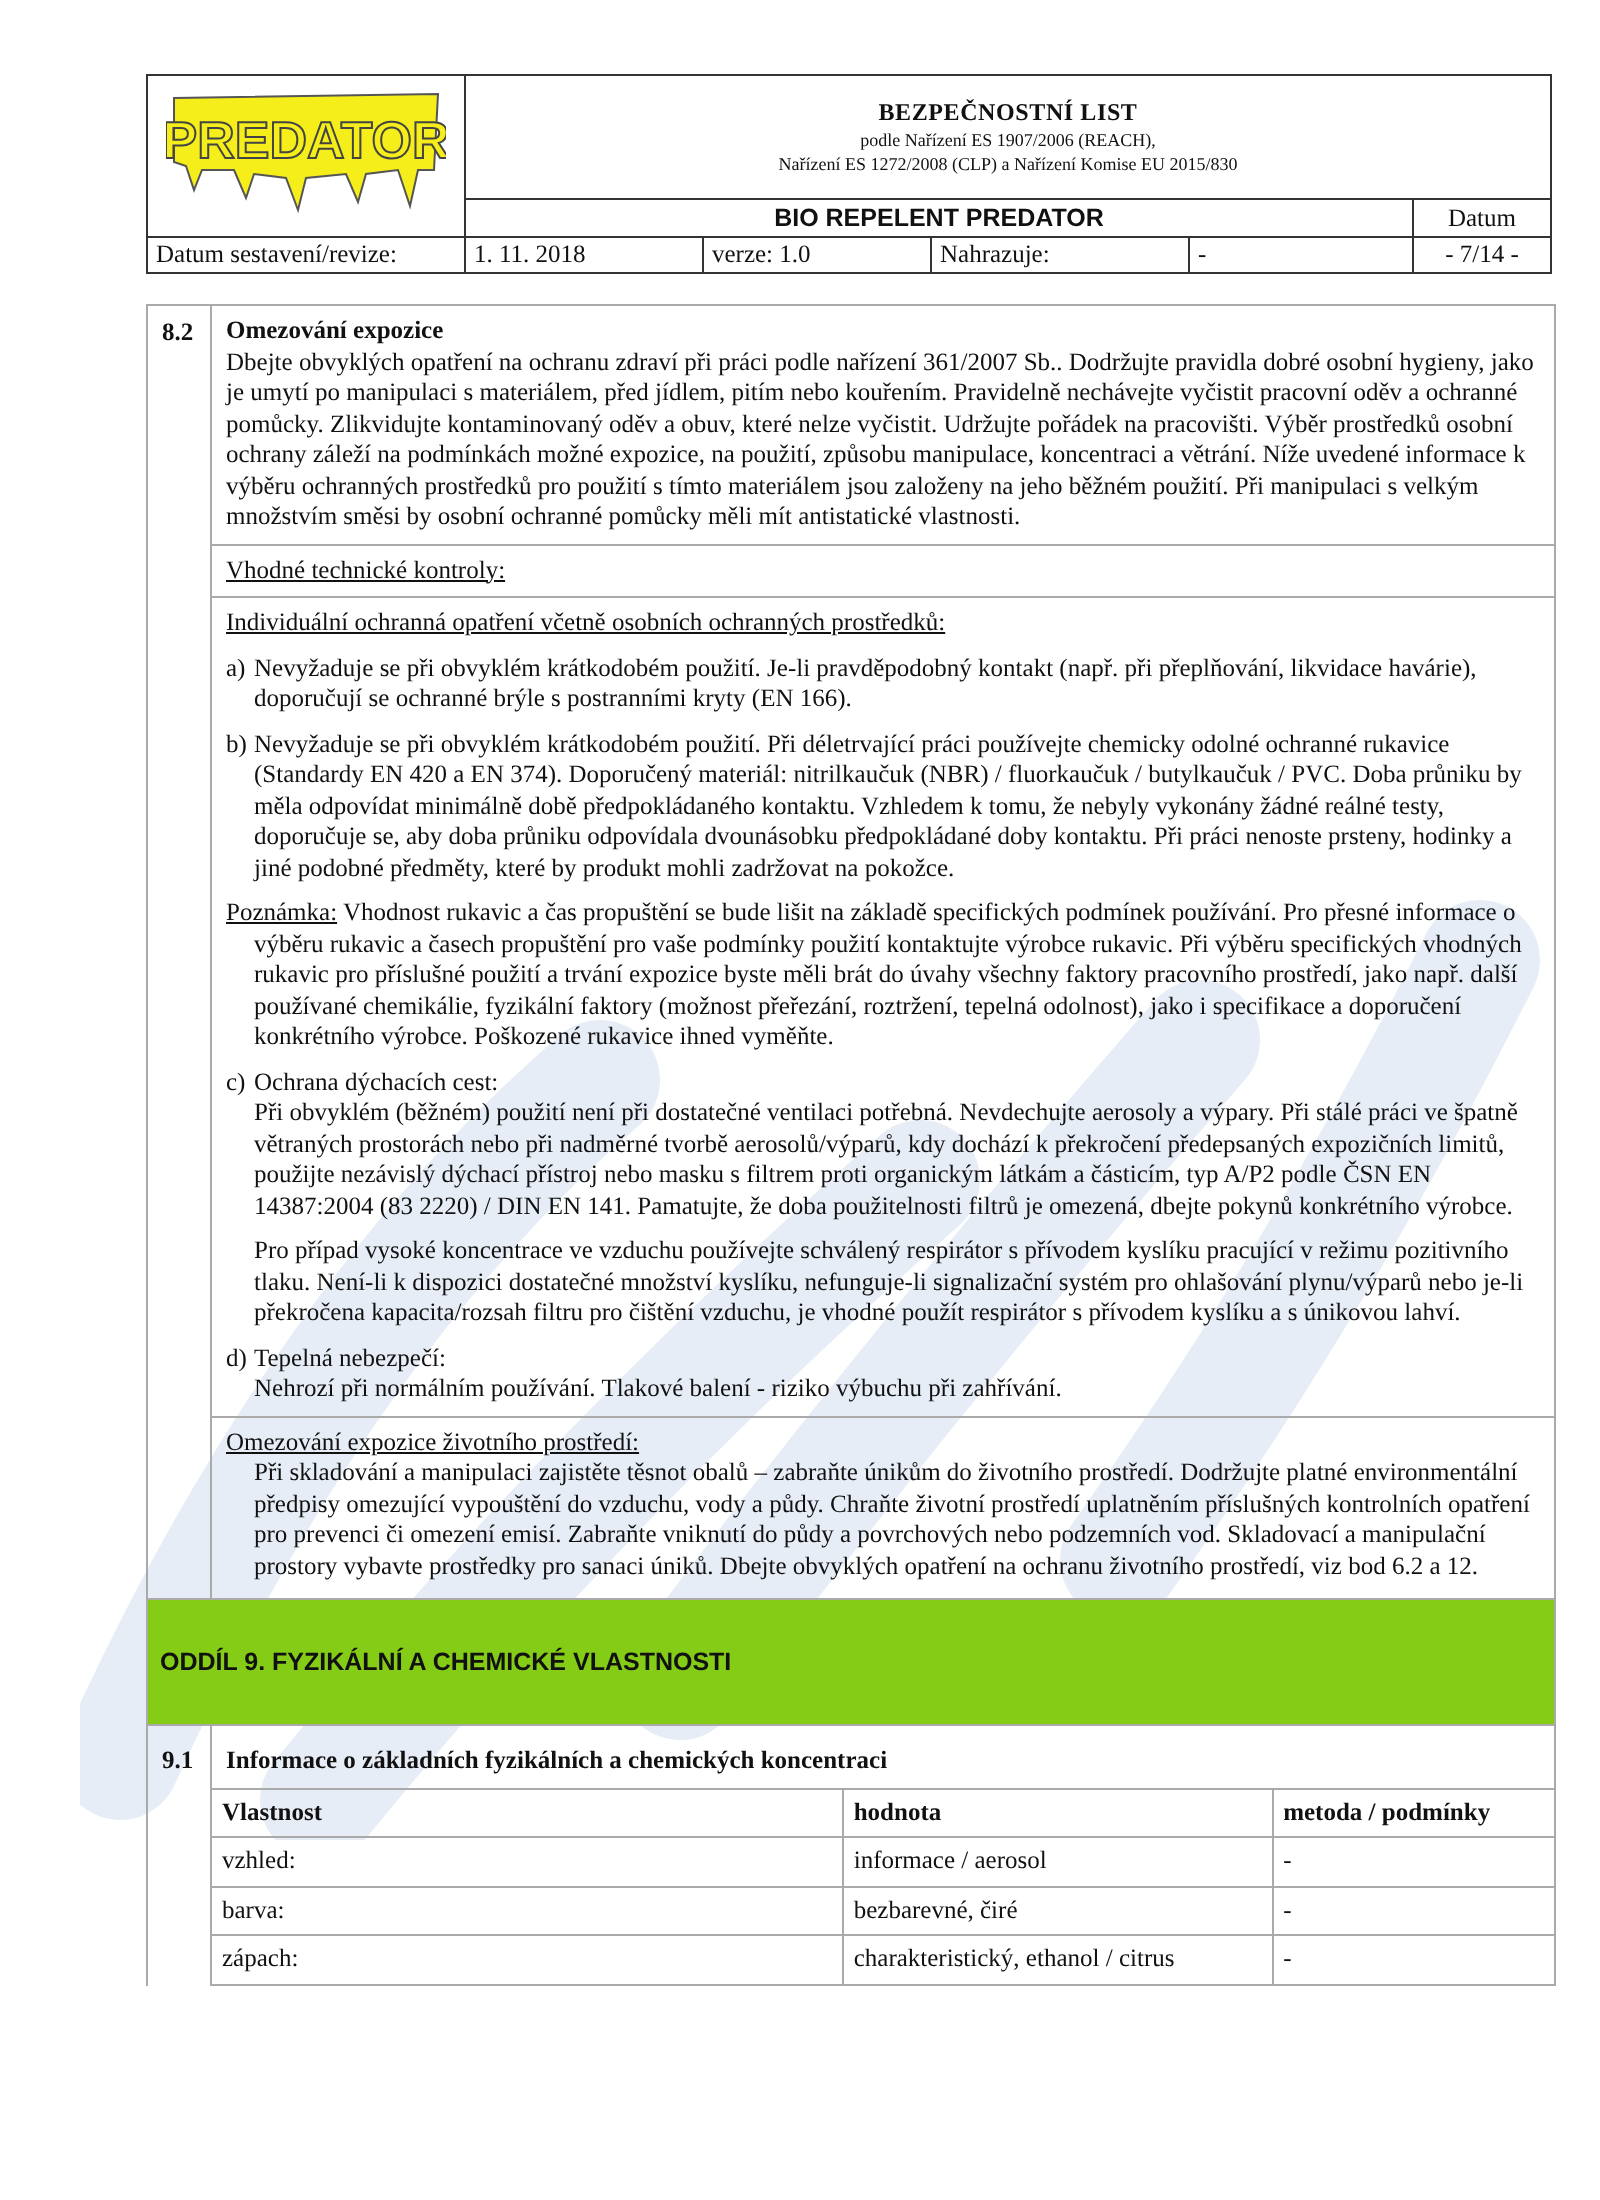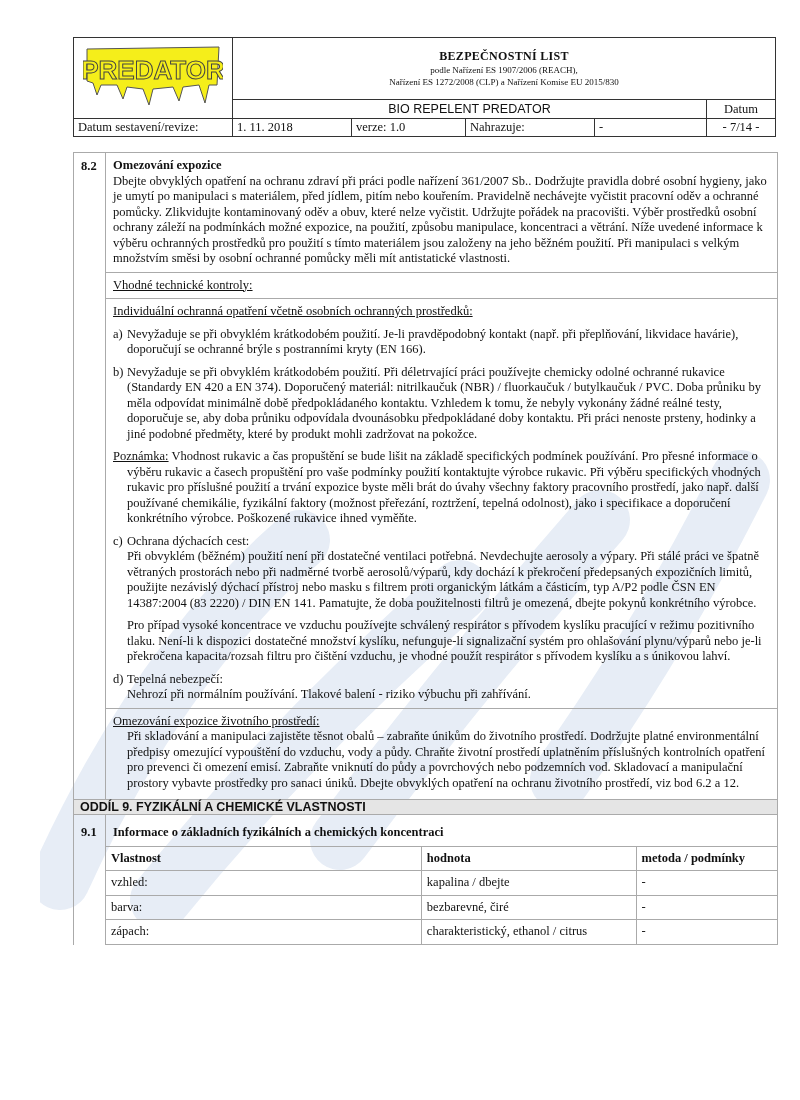--- a/index.html
+++ b/index.html
@@ -15,7 +15,7 @@
   .title-cell { text-align: center; vertical-align: middle; }
   .doc-title { font-weight: bold; font-size: 12px; margin-top: 6px; letter-spacing: 0.3px; }
   .doc-sub { font-size: 9px; line-height: 12px; }
-  .product-cell { text-align: center; font-family: "Liberation Sans", sans-serif; font-weight: normal;
+  .product-cell { text-align: center; font-family: "Liberation Sans", sans-serif; font-weight: bold;
                   font-size: 15px; height: 18px; }
   .strana-cell { text-align: center; width: 60px; }
   .meta td { height: 17px; }

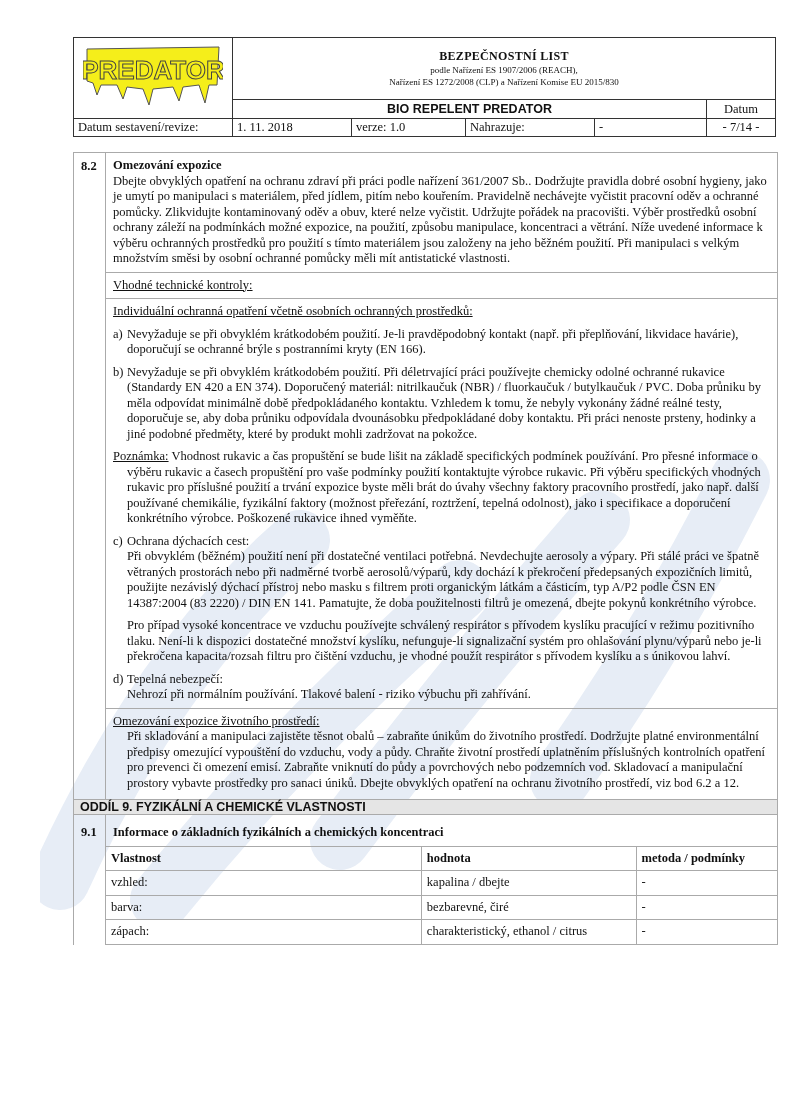--- a/index.html
+++ b/index.html
@@ -35,8 +35,8 @@
   .item .txt { flex: 1; }
   .para { margin-top: 7px; }
   .hang { padding-left: 14px; }
-  .section-head { background: #e5e5e5; font-family: "Liberation Sans", sans-serif; font-weight: bold;
-                  font-size: 12.5px; padding: 0 6px; border-top: 1px solid #aaa; border-bottom: 1px solid #aaa; }
+  .section-head { background: #84cc16; font-family: "Liberation Sans", sans-serif; font-weight: bold;
+                  font-size: 12.5px; padding: 24px 6px; border-top: 1px solid #aaa; border-bottom: 1px solid #aaa; }
   .props-title { font-weight: bold; padding: 10px 8px 5px 7px; font-size: 12.5px; }
   table.props { width: 100%; border-collapse: collapse; font-size: 12.5px; }
   table.props th, table.props td { border-top: 1px solid #aaa; border-left: 1px solid #aaa;

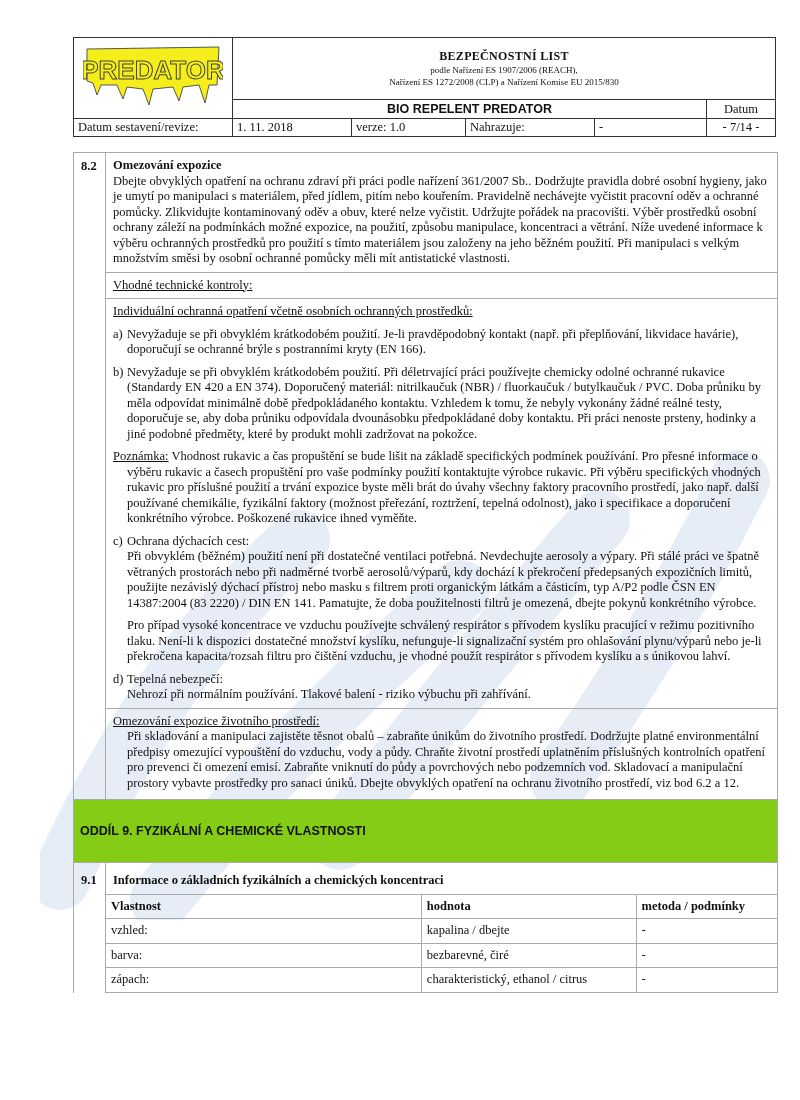--- a/index.html
+++ b/index.html
@@ -160,7 +160,7 @@
         <tbody>
           <tr>
             <td>vzhled:</td>
-            <td>kapalina / dbejte</td>
+            <td>informace / aerosol</td>
             <td>-</td>
           </tr>
           <tr>

